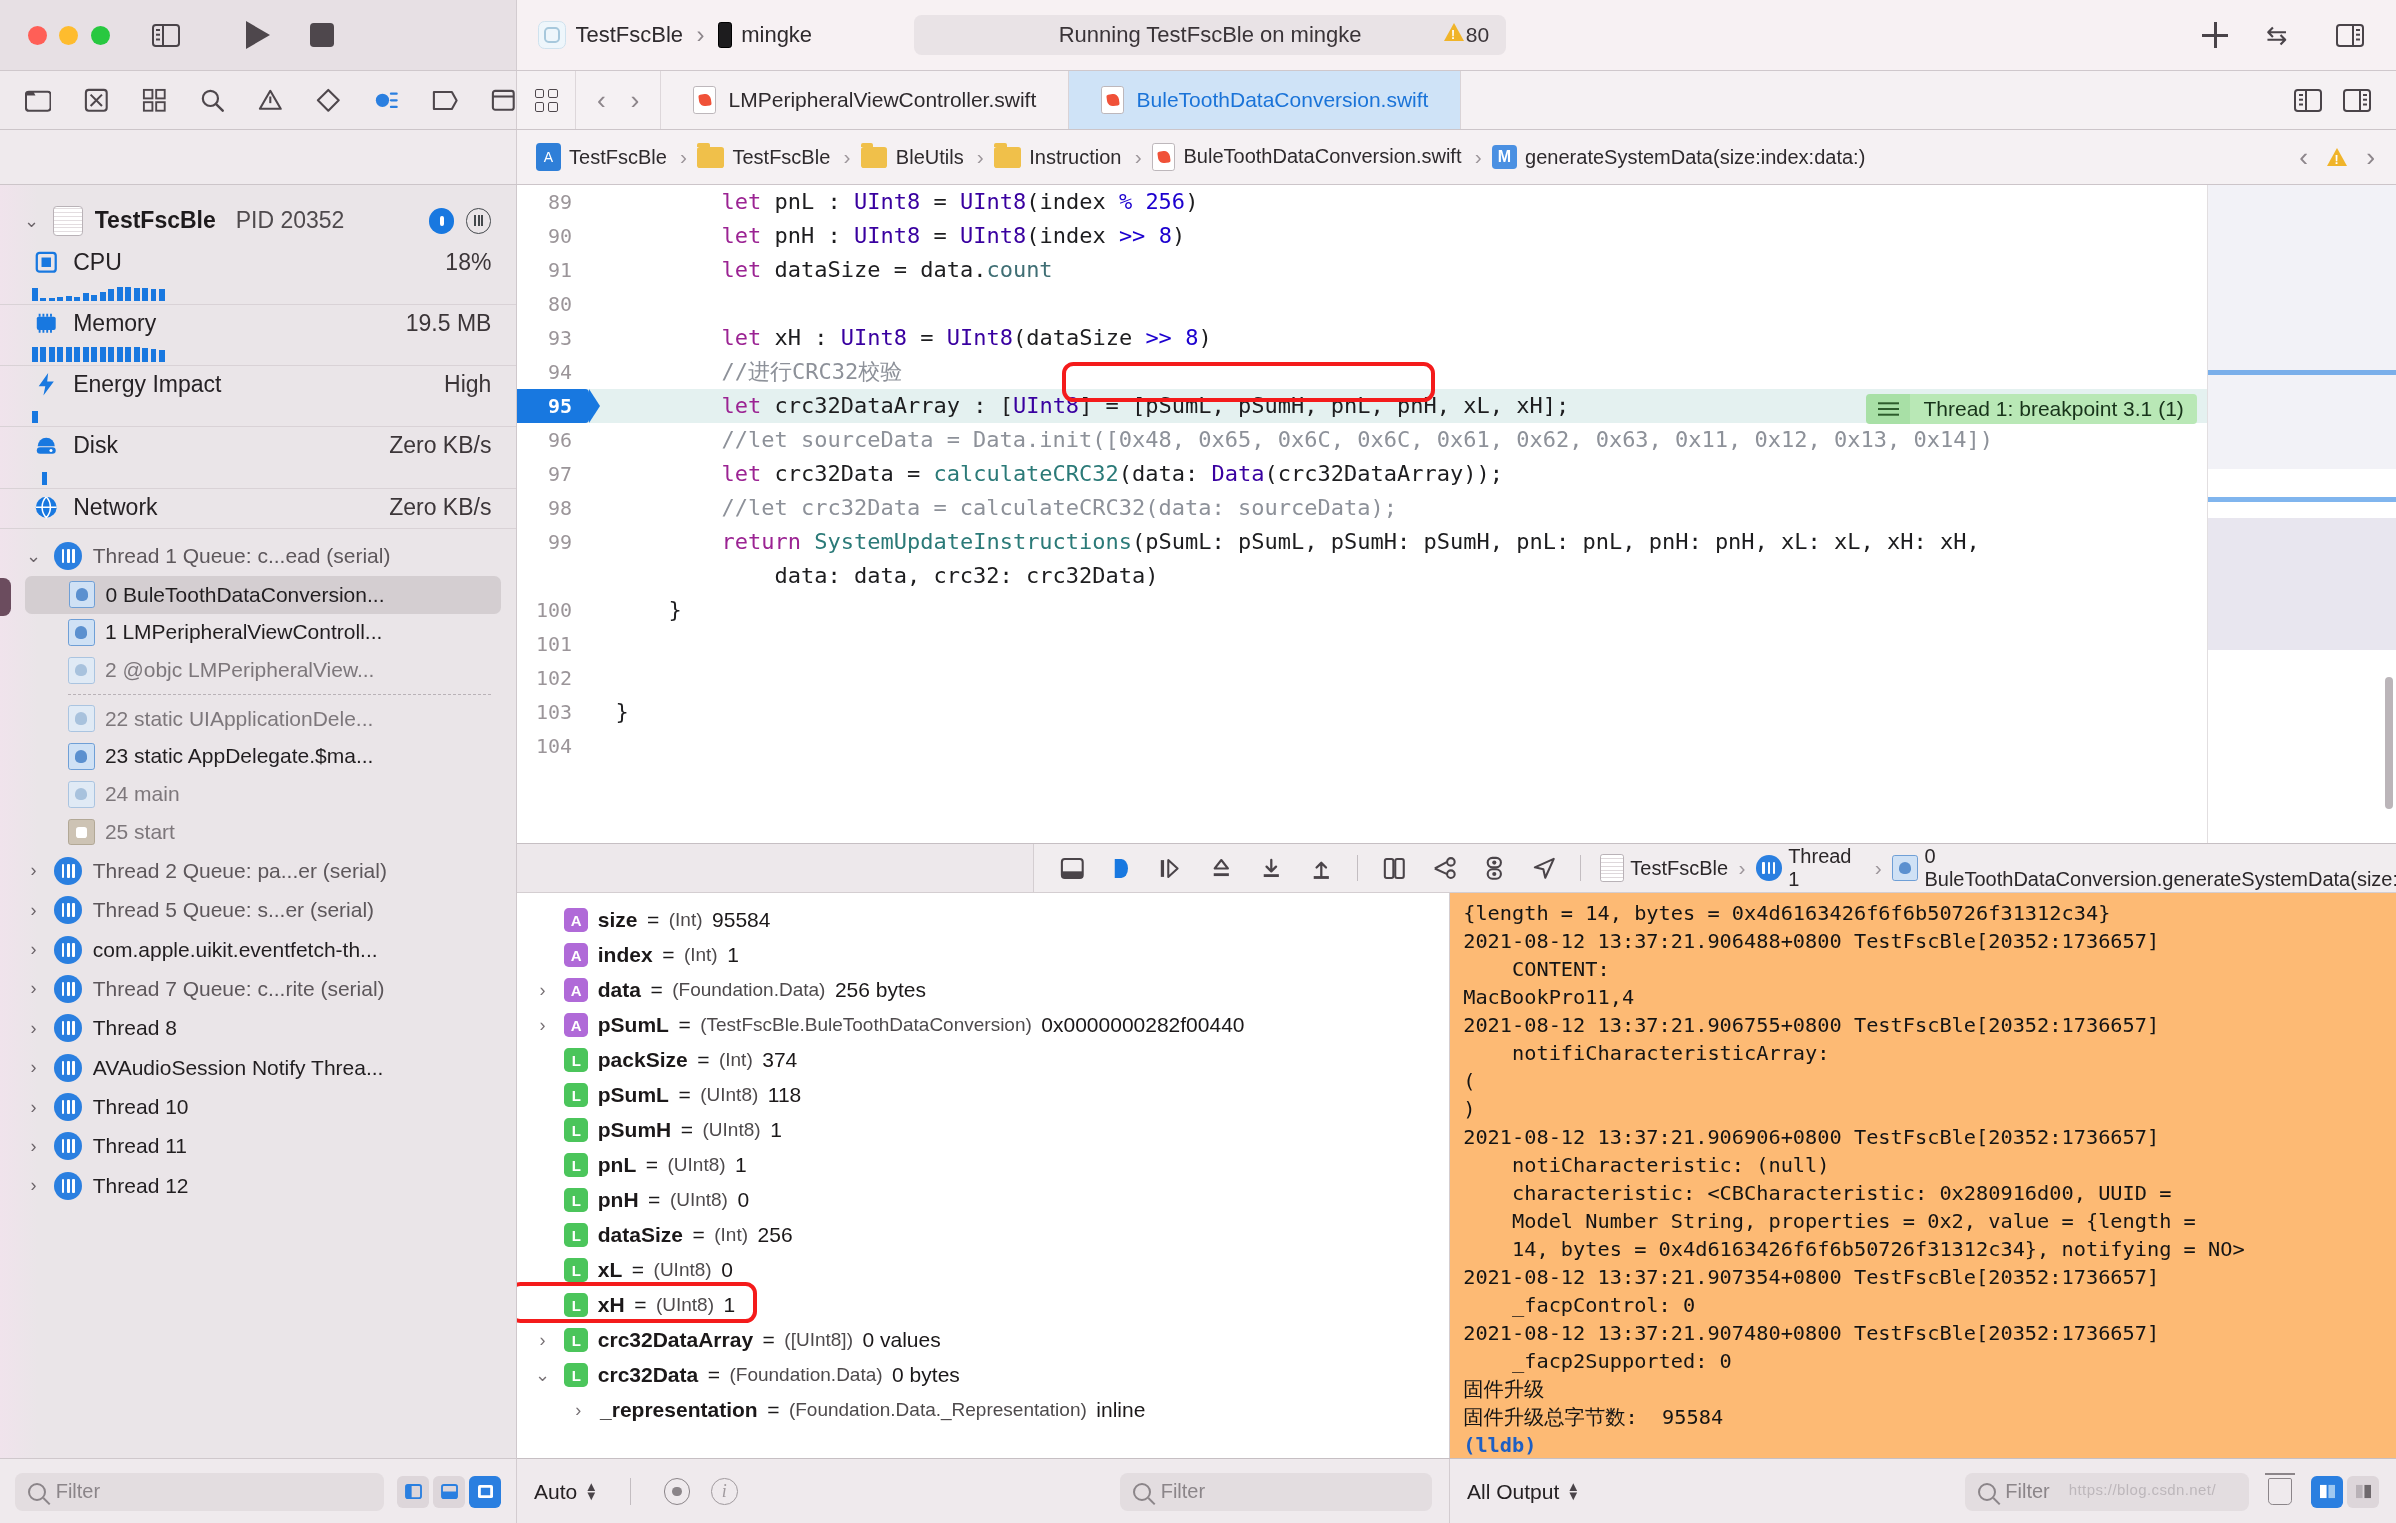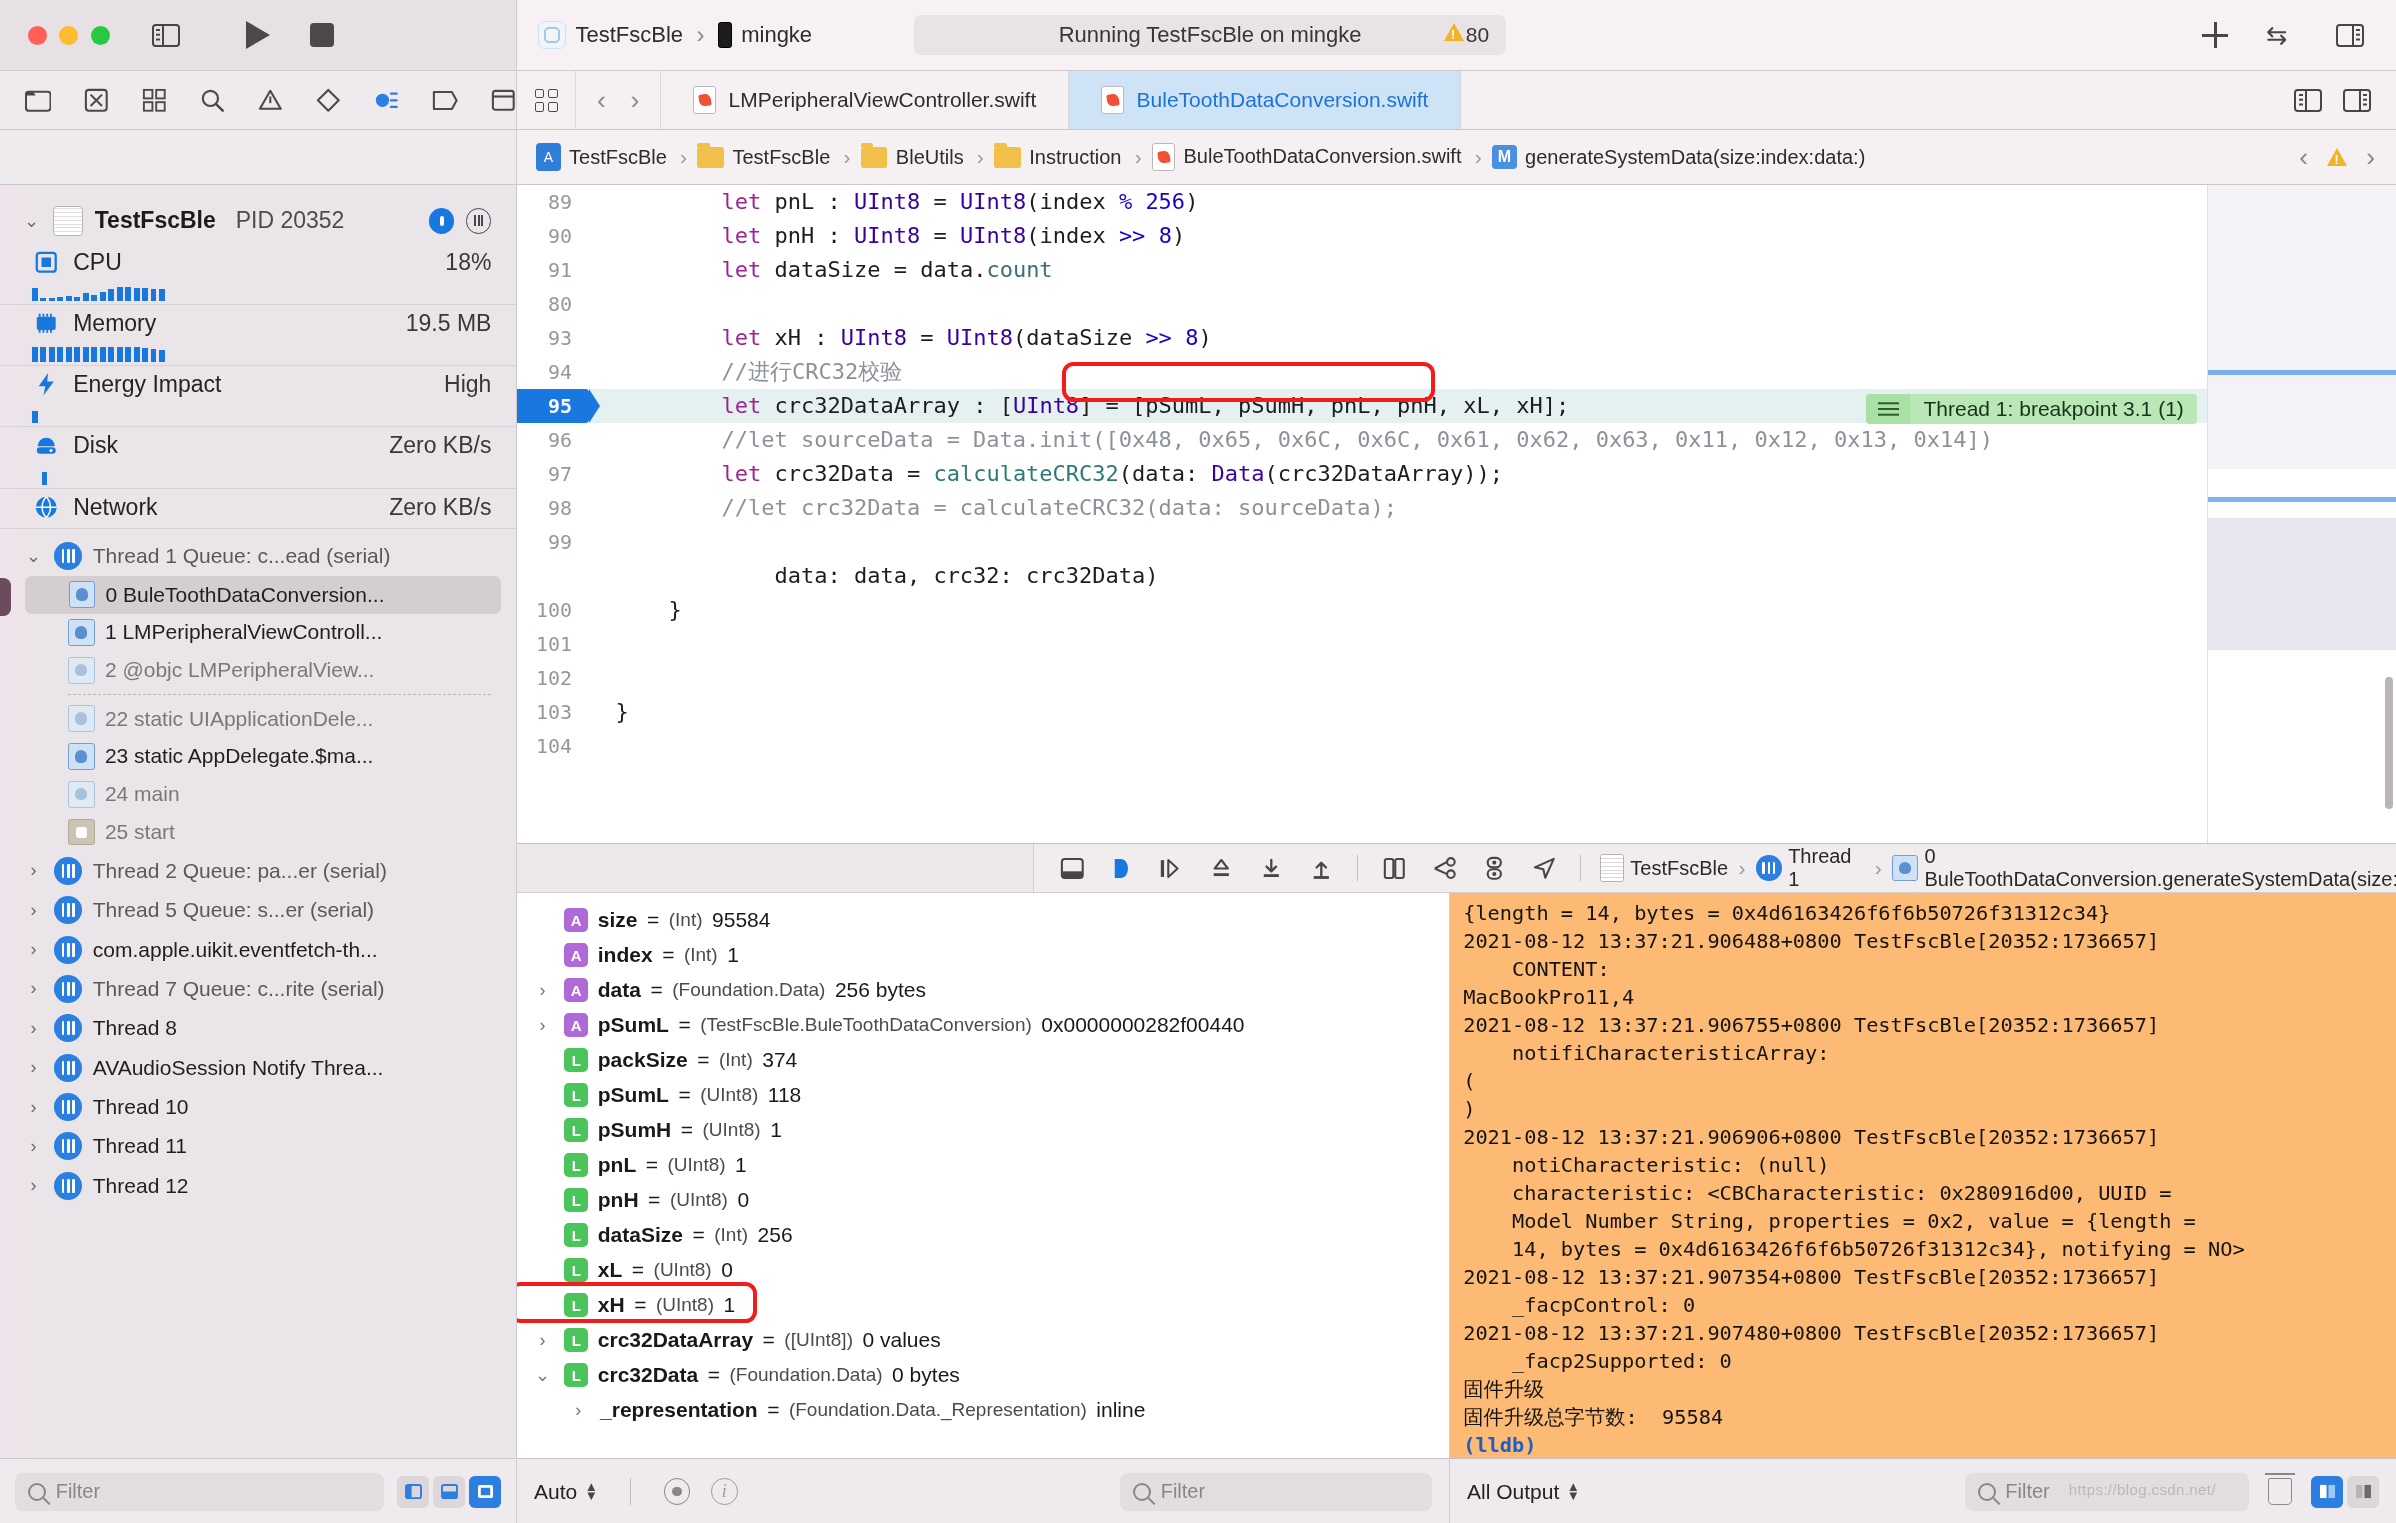--- a/index.html
+++ b/index.html
@@ -709,7 +709,7 @@
               <div class="cl"><span class="gut">96</span><span class="src"><span class="cm">        //let sourceData = Data.init([0x48, 0x65, 0x6C, 0x6C, 0x61, 0x62, 0x63, 0x11, 0x12, 0x13, 0x14])</span></span></div>
               <div class="cl"><span class="gut">97</span><span class="src"><span class="pl">        </span><span class="k">let</span><span class="pl"> crc32Data = </span><span class="fn">calculateCRC32</span><span class="pl">(data: </span><span class="ty">Data</span><span class="pl">(crc32DataArray));</span></span></div>
               <div class="cl"><span class="gut">98</span><span class="src"><span class="cm">        //let crc32Data = calculateCRC32(data: sourceData);</span></span></div>
-              <div class="cl"><span class="gut">99</span></div>
+              <div class="cl"><span class="gut">99</span><span class="src"><span class="pl">        </span><span class="k">return</span><span class="pl"> </span><span class="fn">SystemUpdateInstructions</span><span class="pl">(pSumL: pSumL, pSumH: pSumH, pnL: pnL, pnH: pnH, xL: xL, xH: xH,</span></span></div>
               <div class="cl"><span class="gut"></span><span class="src"><span class="pl">            data: data, crc32: crc32Data)</span></span></div>
               <div class="cl"><span class="gut">100</span><span class="src"><span class="pl">    }</span></span></div>
               <div class="cl"><span class="gut">101</span><span class="src"><span class="pl"></span></span></div>

